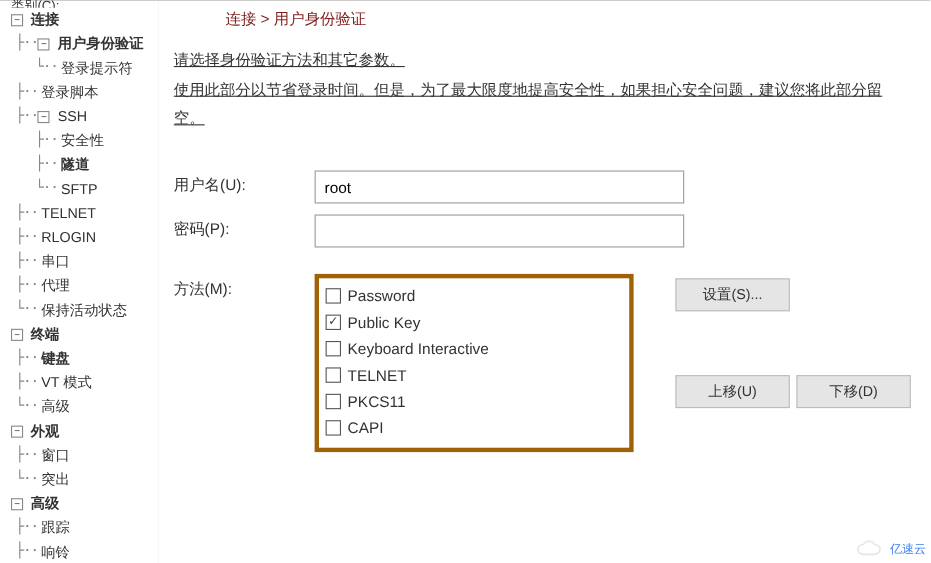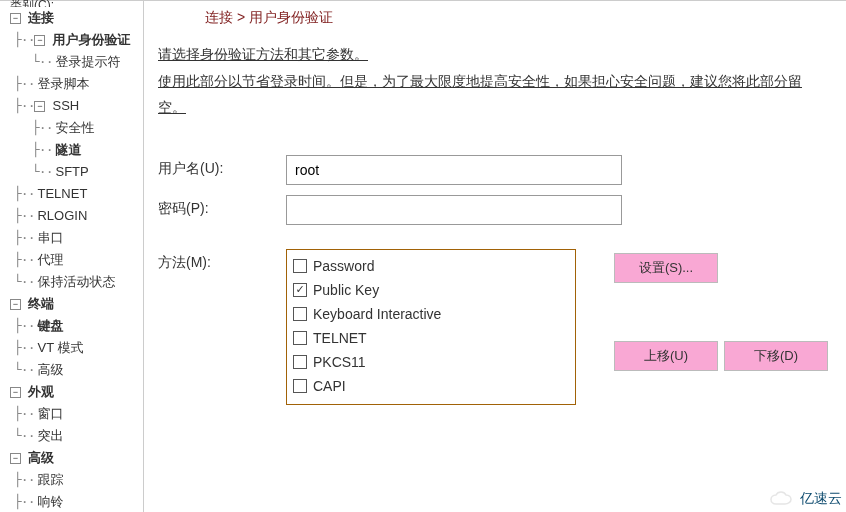--- a/index.html
+++ b/index.html
@@ -103,7 +103,7 @@
     .method-row { margin-top: 24px; align-items: flex-start; }
     .method-list {
       width: 290px;
-      border: 1px solid #a16207;
+      border: 4px solid #a16207;
       padding: 4px 6px 6px 6px;
     }
     .method-item {

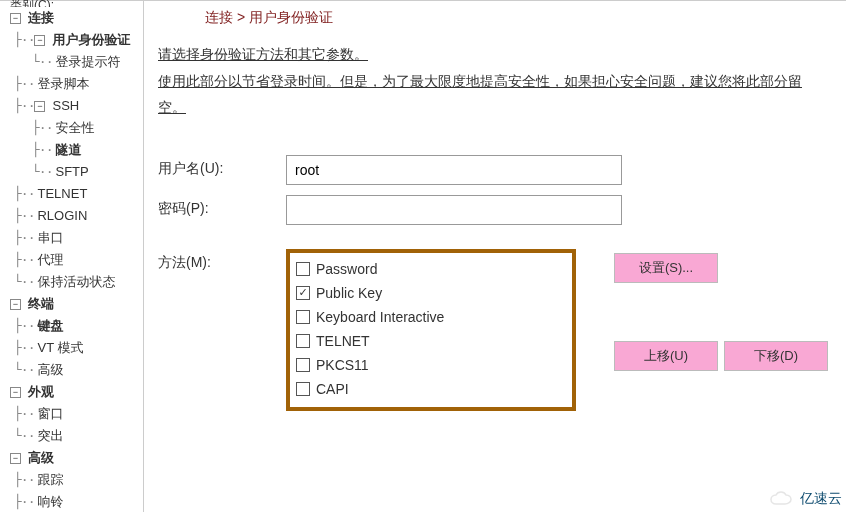--- a/index.html
+++ b/index.html
@@ -134,7 +134,7 @@
     .btn {
       width: 104px;
       height: 30px;
-      background: #f9a8d4;
+      background: #e5e5e5;
       border: 1px solid #bbb;
       font-size: 13px;
       font-family: inherit;

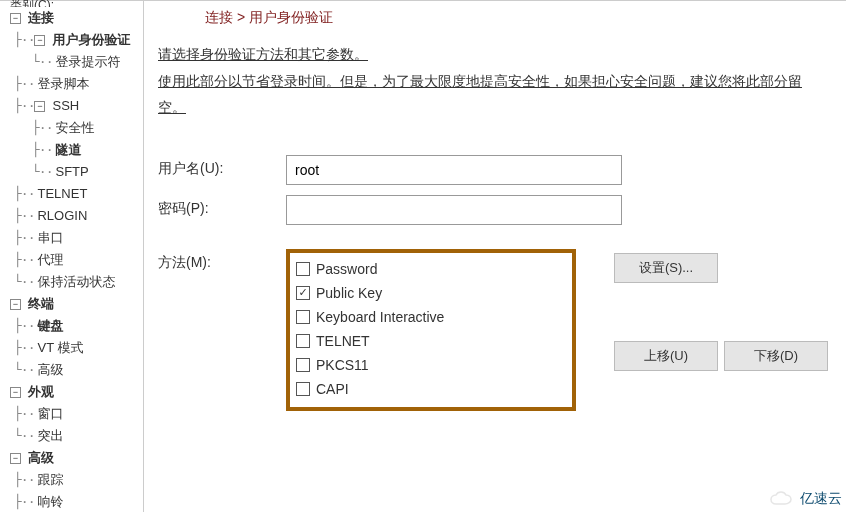--- a/index.html
+++ b/index.html
@@ -145,8 +145,8 @@
       position: absolute;
       right: 4px;
       bottom: 4px;
-      color: #0c4a6e;
-      font-size: 14px;
+      color: #3b82f6;
+      font-size: 11px;
       display: flex;
       align-items: center;
       gap: 4px;

